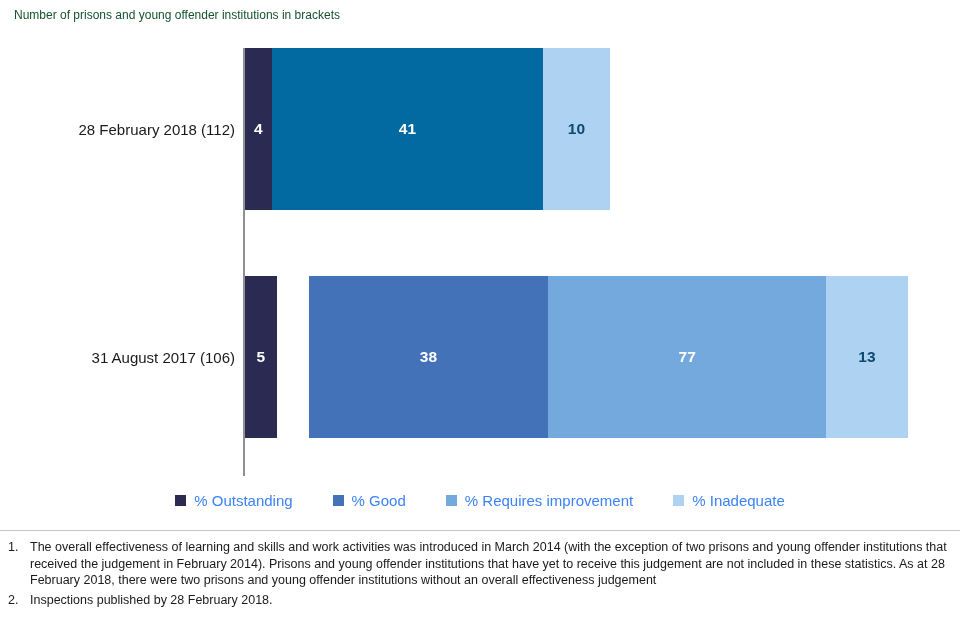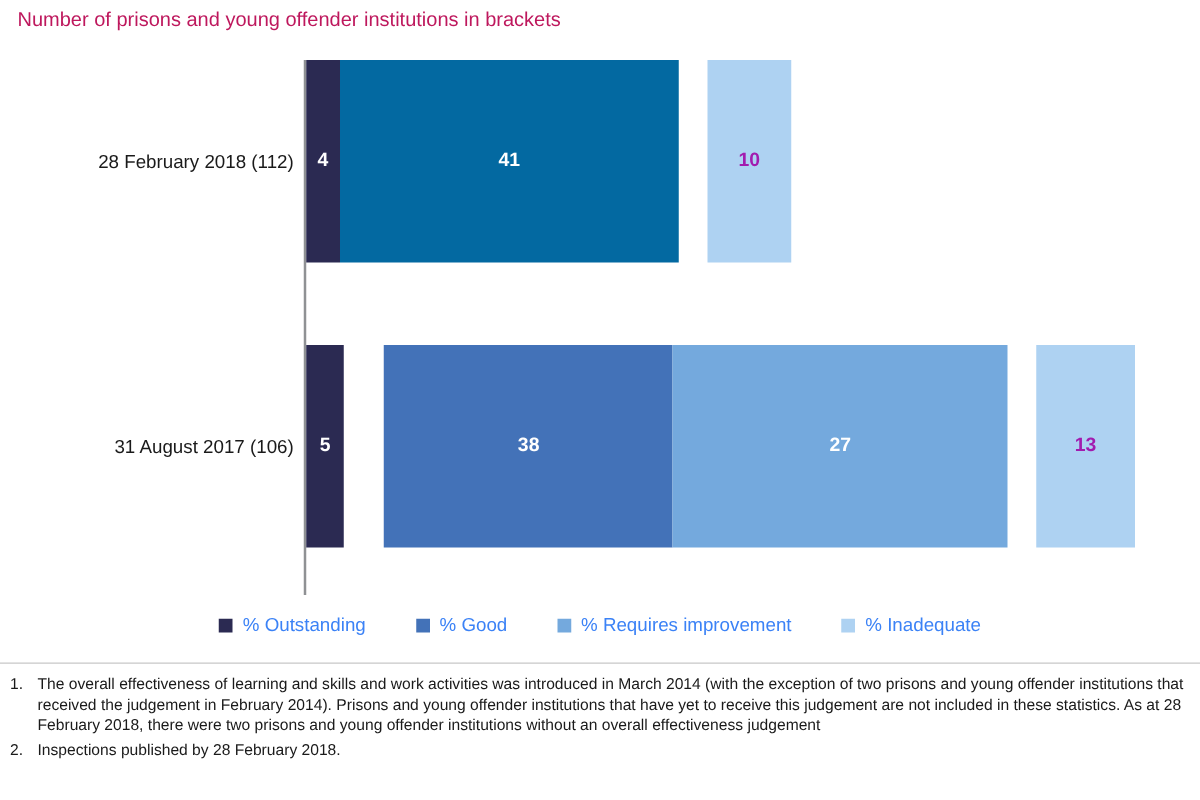--- a/index.html
+++ b/index.html
@@ -20,8 +20,8 @@
     position: absolute;
     left: 14px;
     top: 8px;
-    font-size: 16px;
-    color: #be185d;
+    font-size: 12px;
+    color: #14532d;
     white-space: nowrap;
   }
 

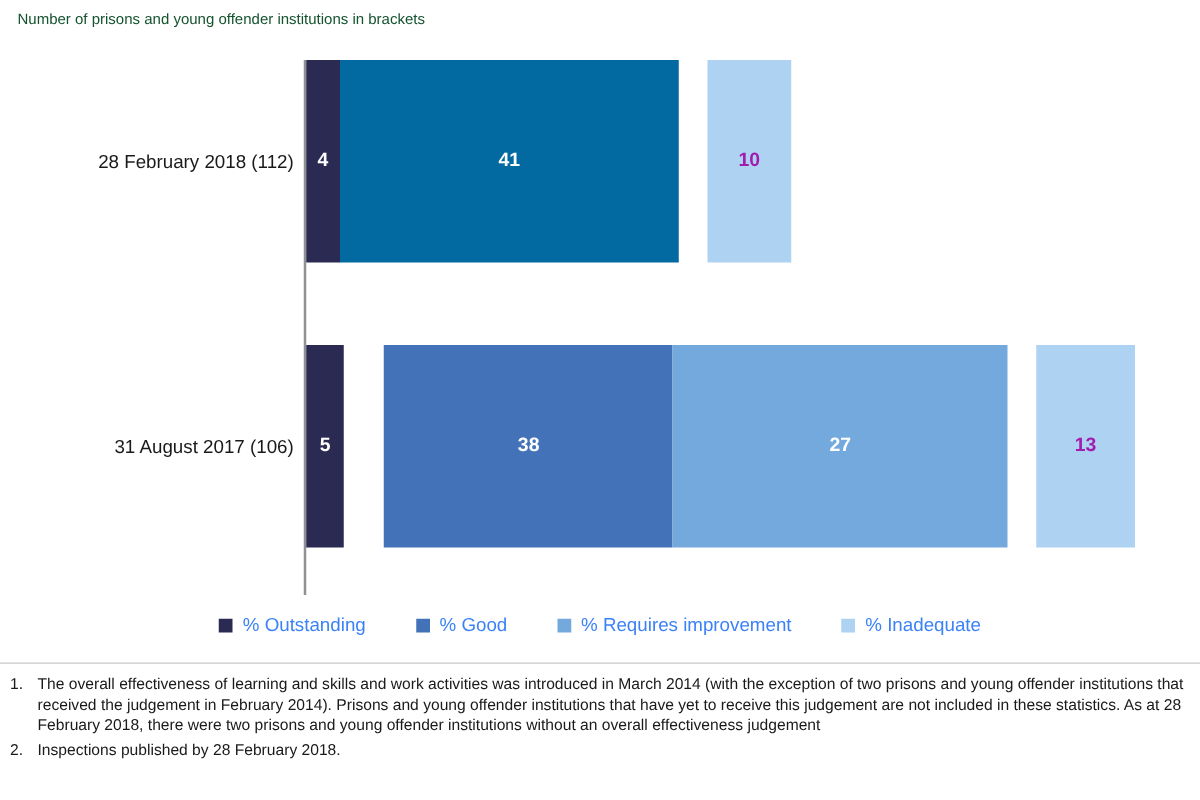--- a/index.html
+++ b/index.html
@@ -81,7 +81,7 @@
     font-weight: bold;
     color: #ffffff;
   }
-  .seg.dark-text { color: #a21caf; margin-left: 23px; }
+  .seg.dark-text { color: #0c4a6e; }
 
   .legend {
     position: absolute;

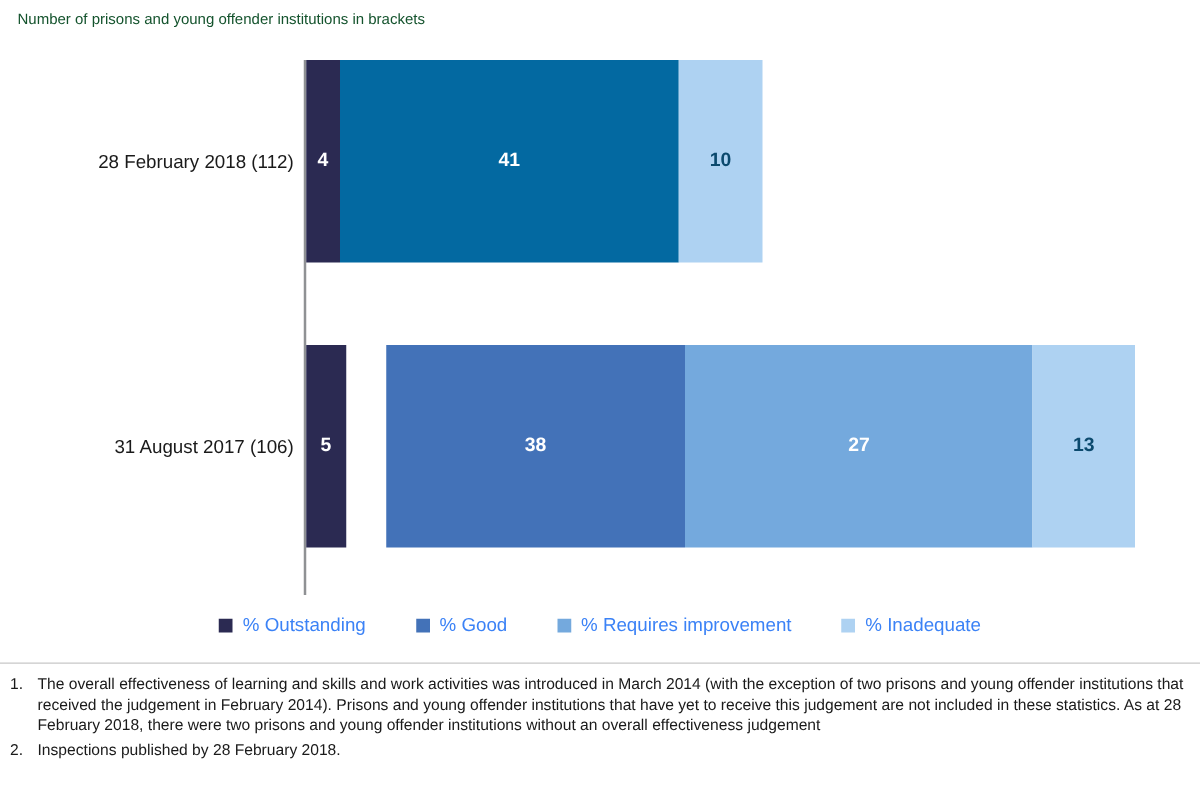--- a/index.html
+++ b/index.html
@@ -164,7 +164,7 @@
         <span>38</span>
       </div>
       <div class="seg" style="width:44%;background:#74a9dd;">
-        <span>27</span>
+        <span>77</span>
       </div>
       <div class="seg dark-text" style="width:13%;background:#aed2f2;">
         <span>13</span>

